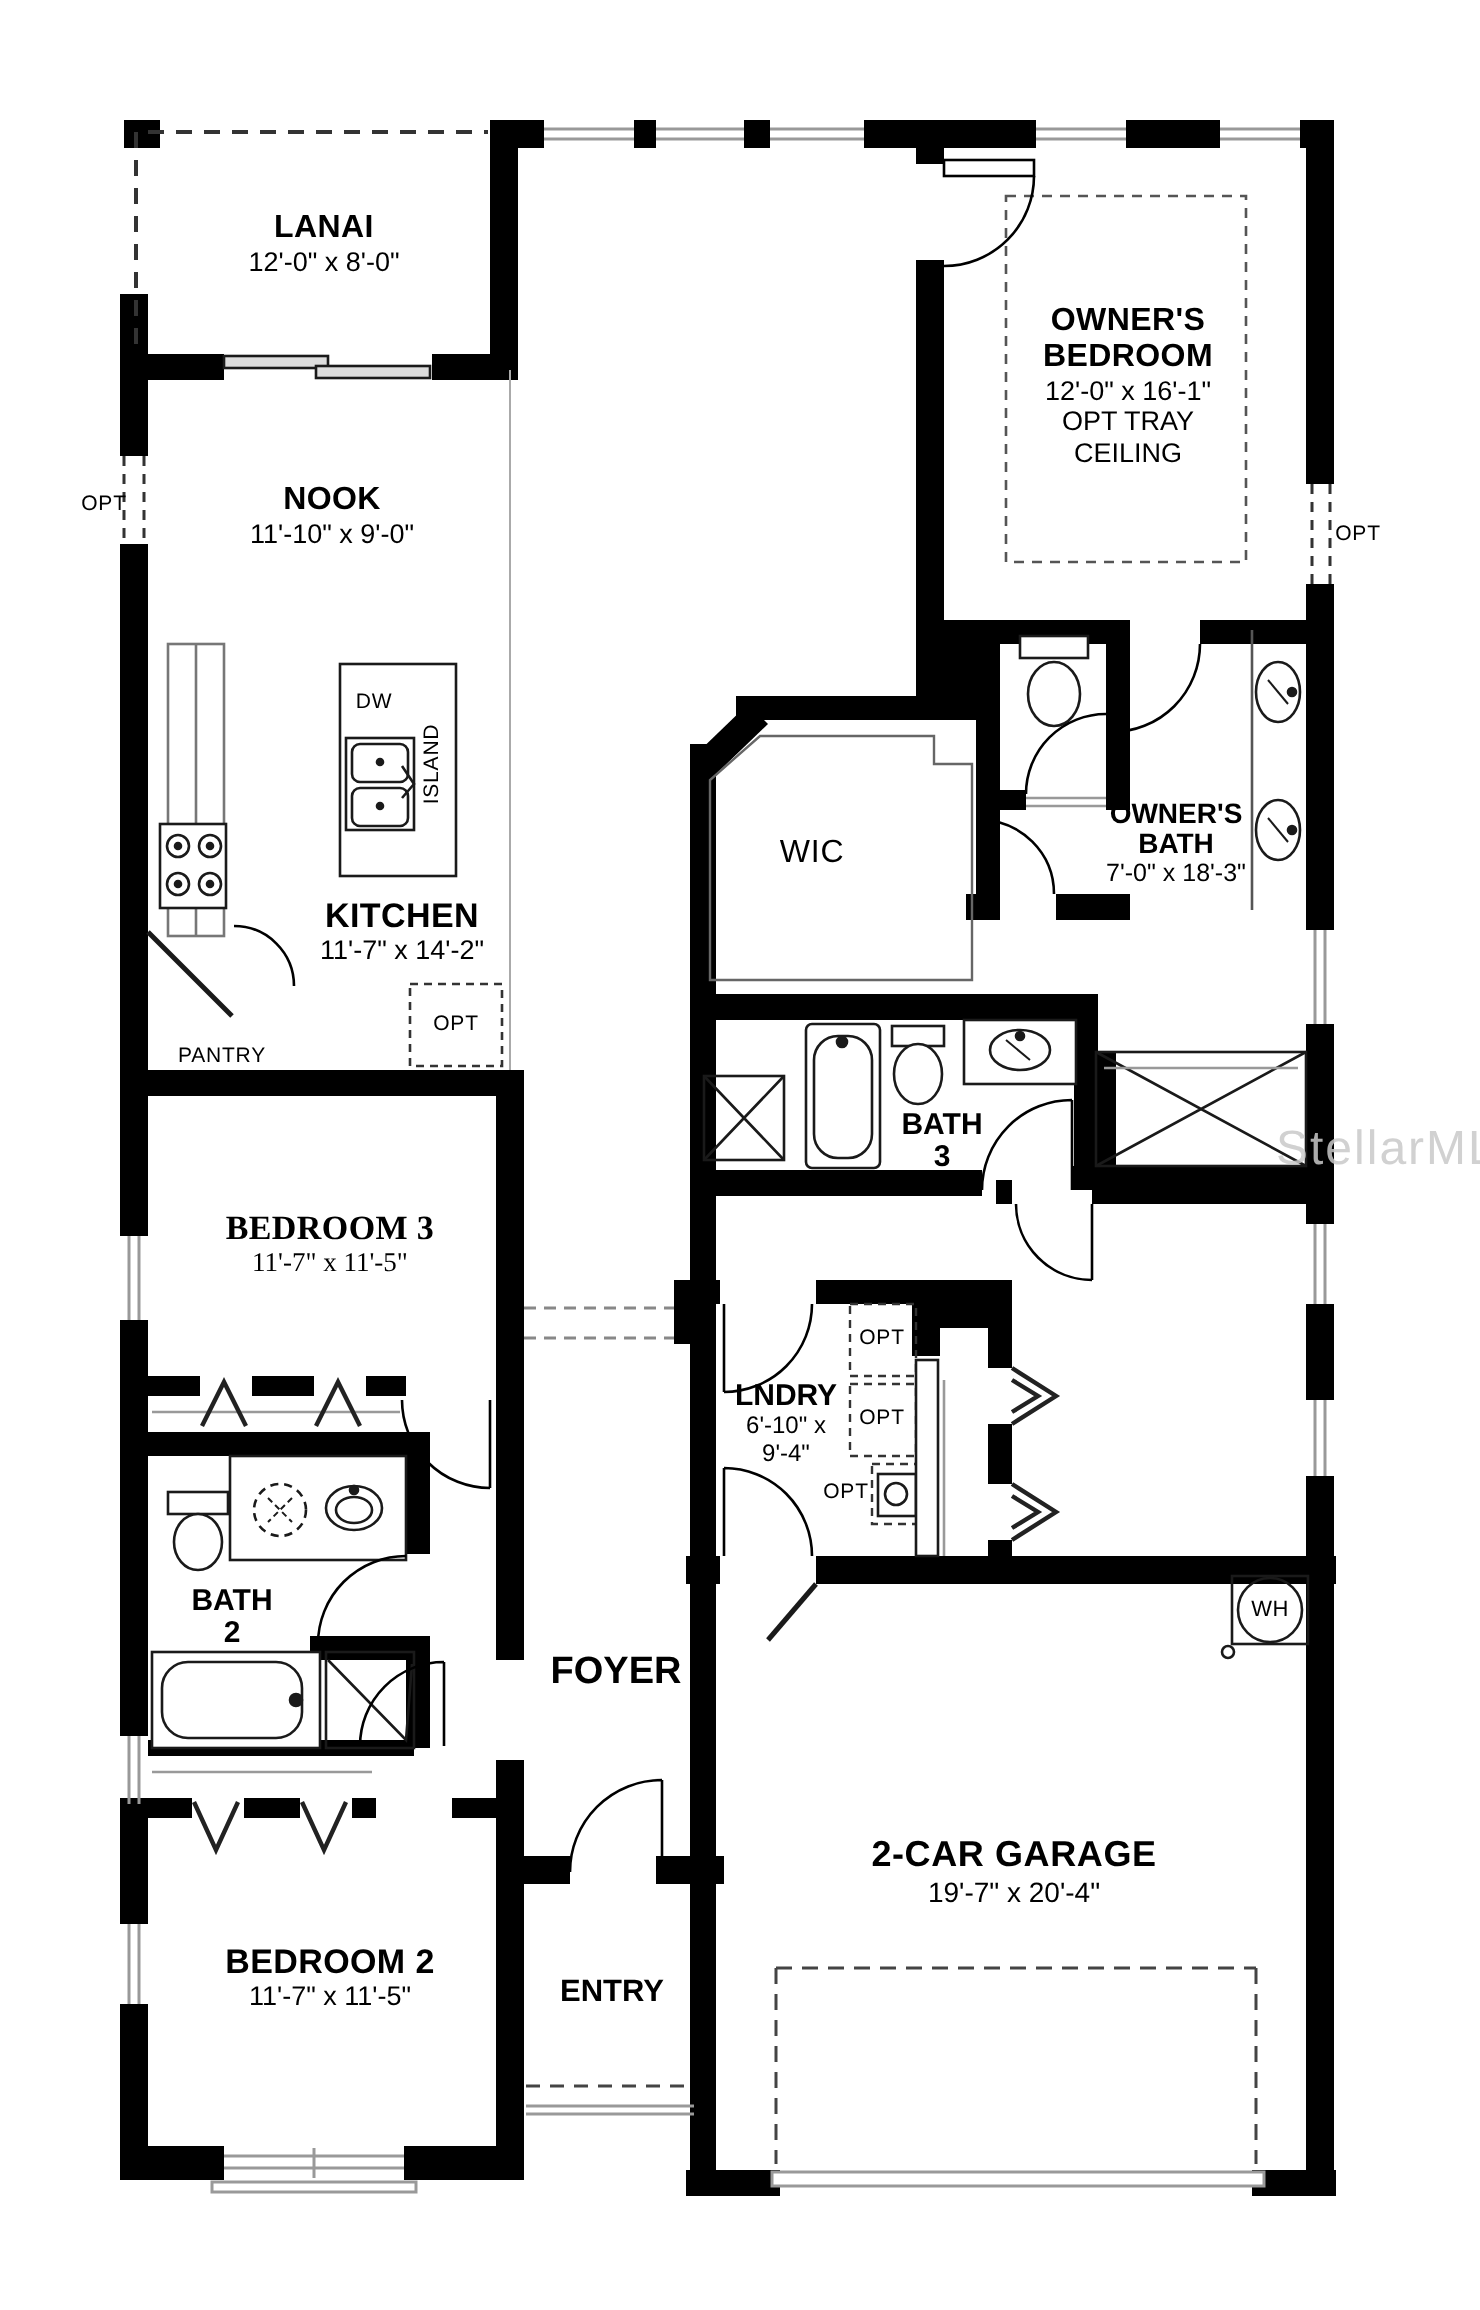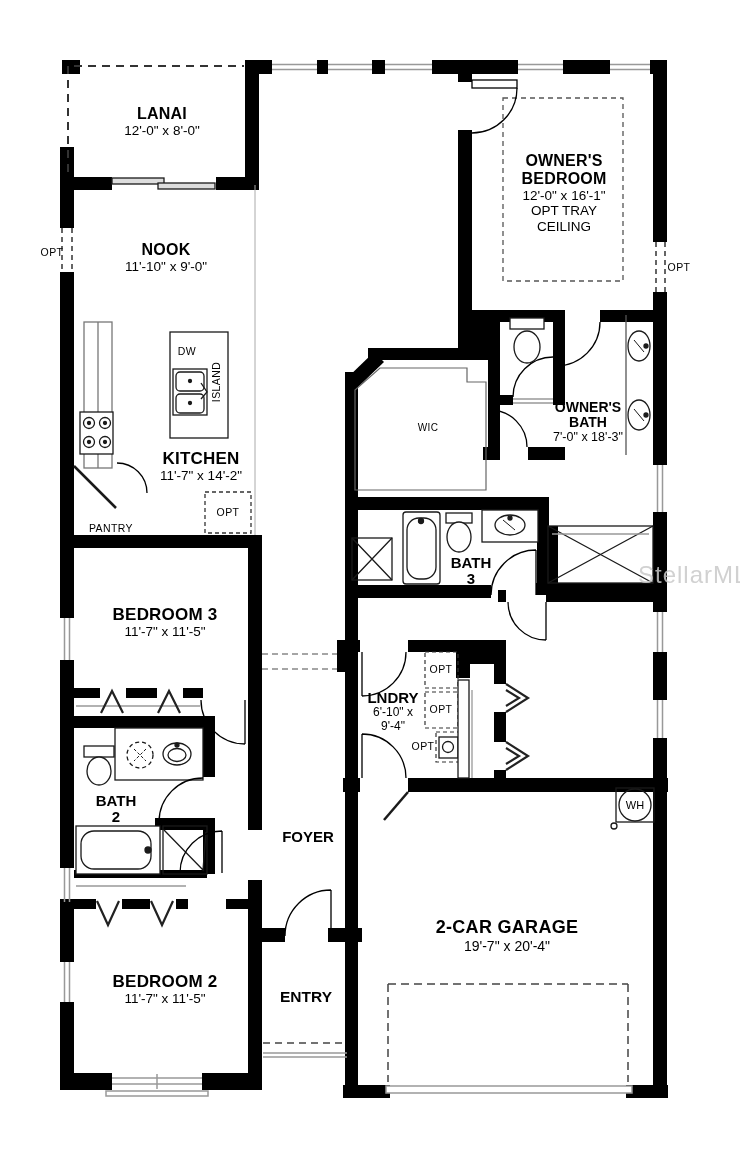--- a/index.html
+++ b/index.html
@@ -378,7 +378,7 @@
   <span class="rd-sm">7'-0" x 18'-3"</span>
 </div>
 
-<div class="lbl tiny" style="left:428px;top:427px;font-size:10px;">
+<div class="lbl tiny" style="left:406px;top:427px;font-size:16px;">
   <span>WIC</span>
 </div>
 

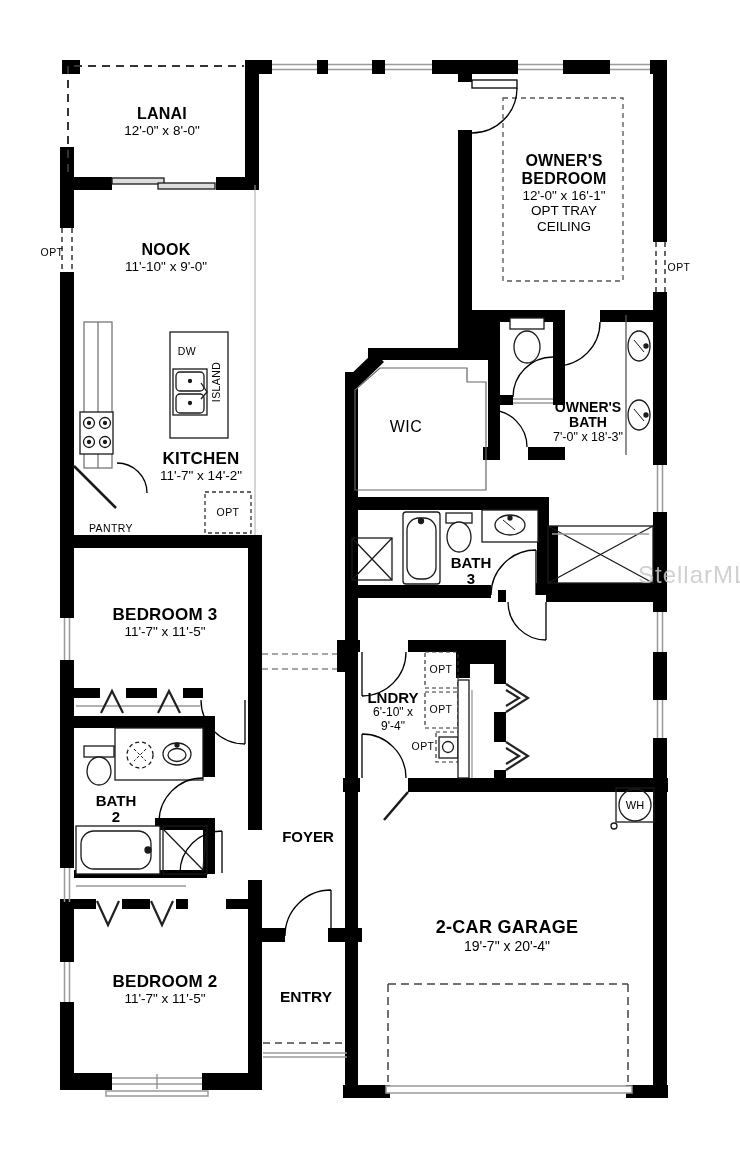--- a/index.html
+++ b/index.html
@@ -387,7 +387,7 @@
   <span class="rn-md">3</span>
 </div>
 
-<div class="lbl" style="left:165px;top:622px;">
+<div class="lbl" style="left:165px;top:622px;font-family:Liberation Serif, serif;">
   <span class="rn">BEDROOM 3</span>
   <span class="rd">11'-7" x 11'-5"</span>
 </div>

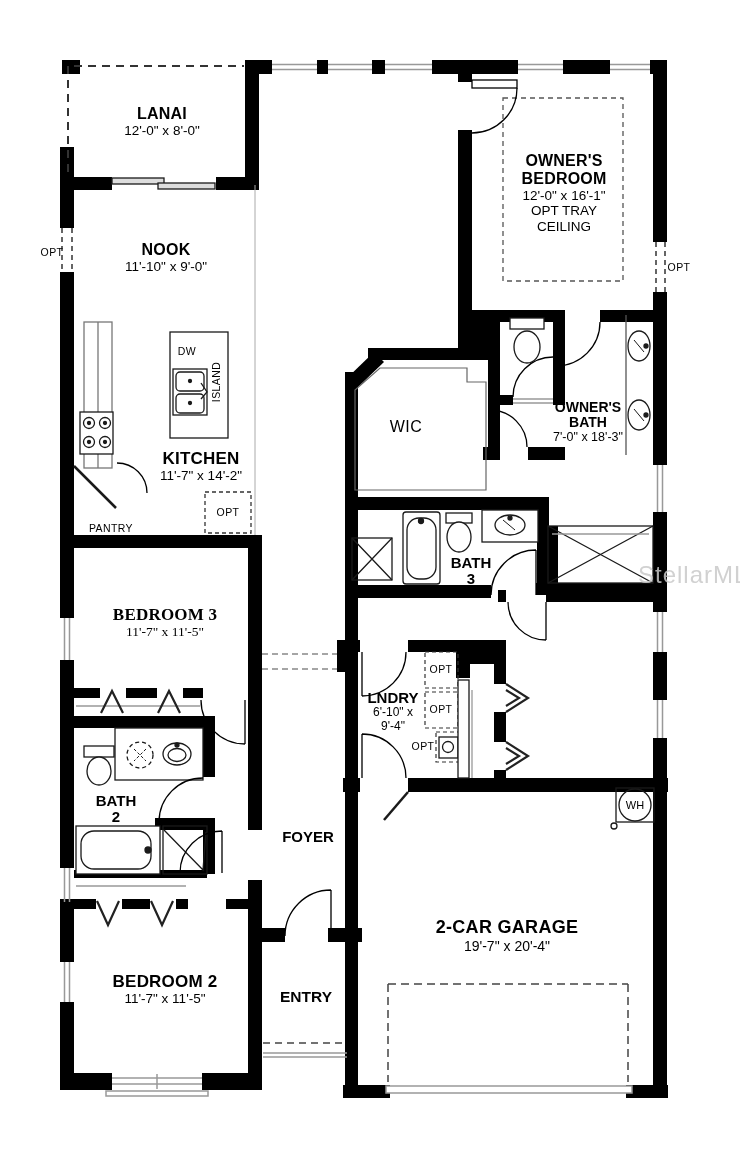--- a/index.html
+++ b/index.html
@@ -405,7 +405,7 @@
 </div>
 
 <div class="lbl" style="left:308px;top:837px;">
-  <span class="rn-md" style="font-size:15px;">FOYER</span>
+  <span class="rn-md" style="font-size:19px;">FOYER</span>
 </div>
 
 <div class="lbl" style="left:165px;top:989px;">

